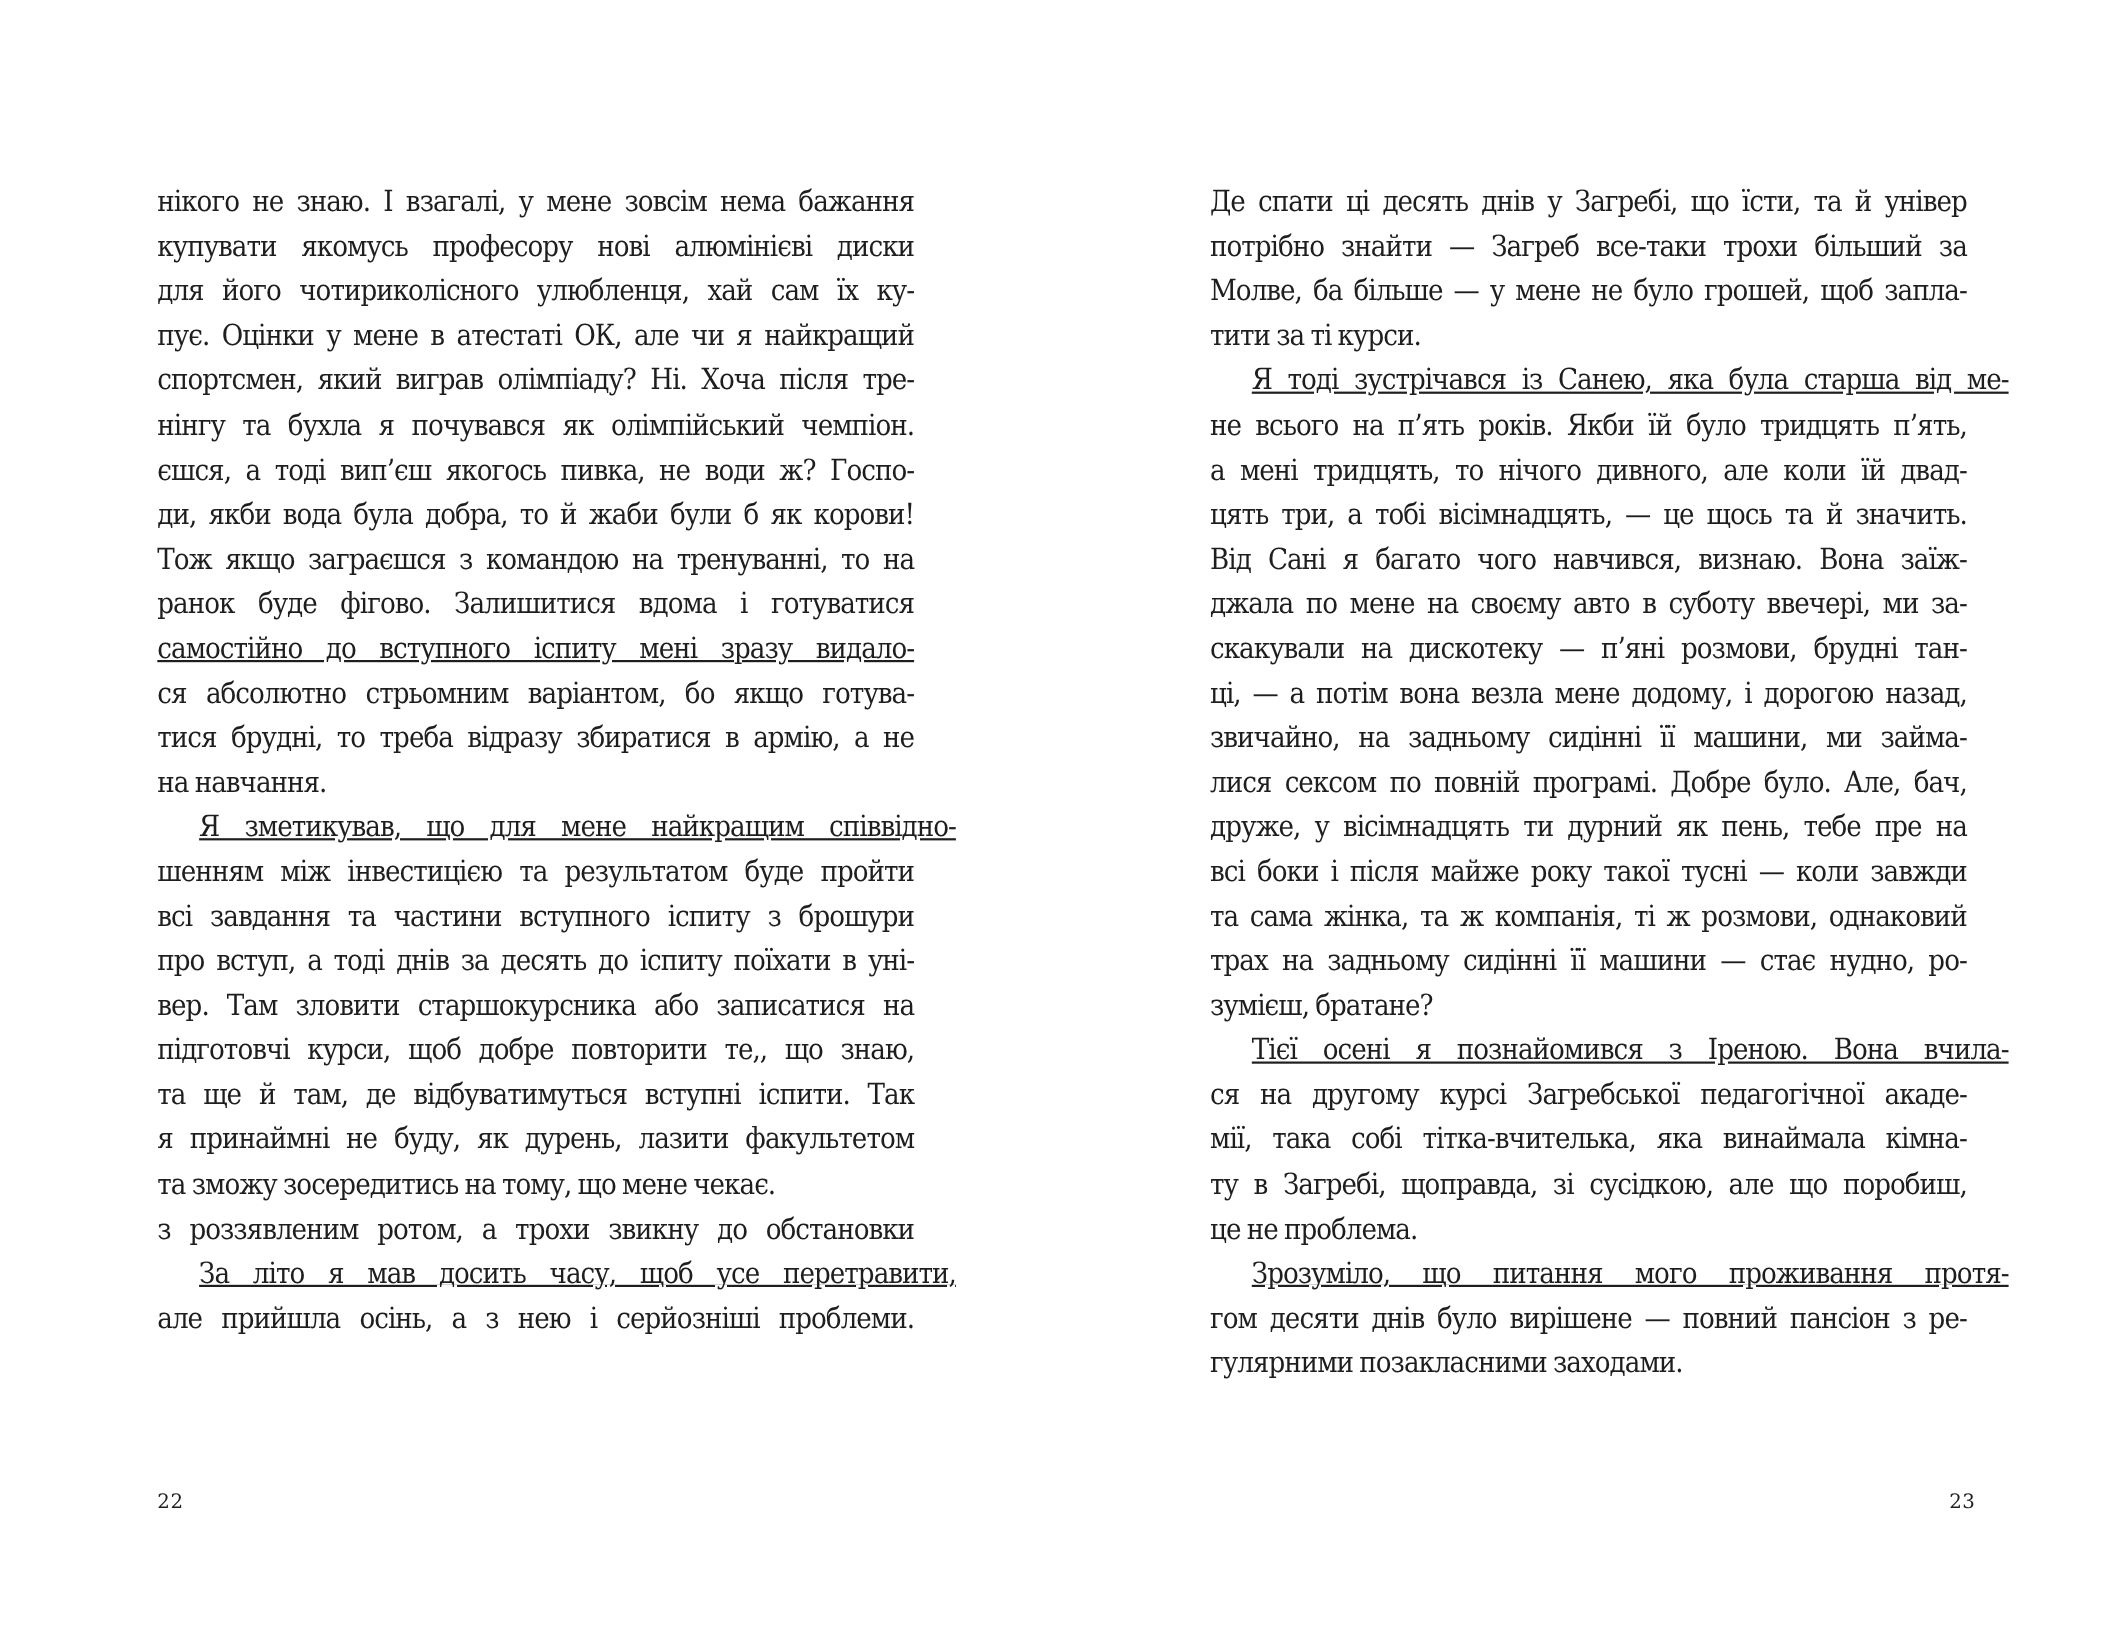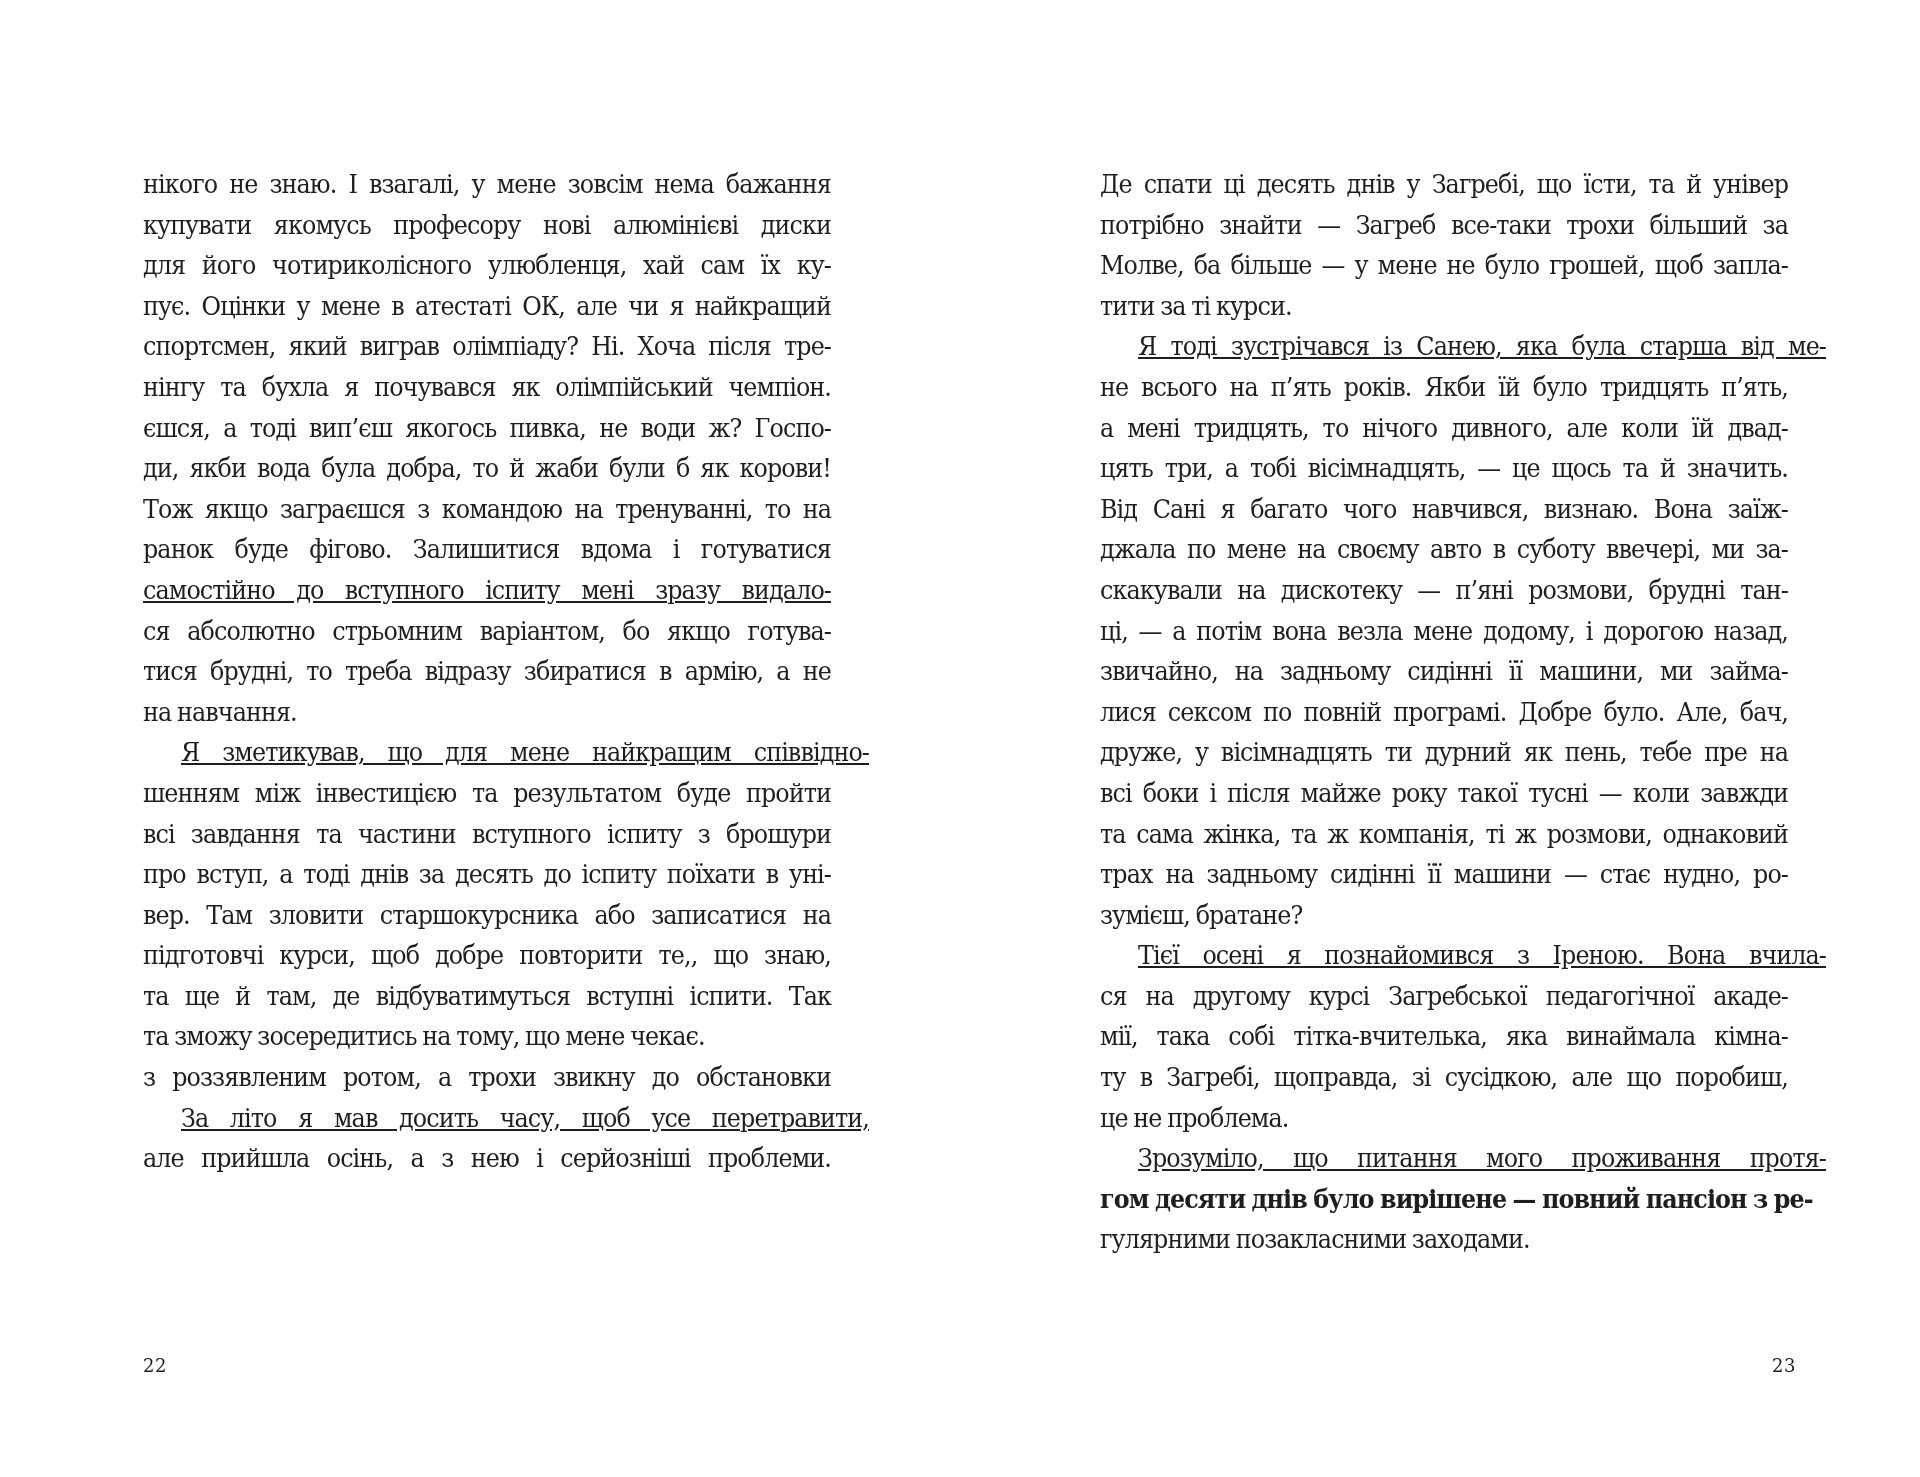--- a/index.html
+++ b/index.html
@@ -93,6 +93,7 @@
         <span class="line" style="text-align-last: justify; display: block; width: 688px;">вер. Там зловити старшокурсника або записатися на</span>
         <span class="line" style="text-align-last: justify; display: block; width: 688px;">підготовчі курси, щоб добре повторити те,, що знаю,</span>
         <span class="line" style="text-align-last: justify; display: block; width: 688px;">та ще й там, де відбуватимуться вступні іспити. Так</span>
+        <span class="line" style="text-align-last: justify; display: block; width: 688px;">я принаймні не буду, як дурень, лазити факультетом</span>
         <span class="line last" style="text-align-last: left; display: block; width: 688px;">та зможу зосередитись на тому, що мене чекає.</span>
         <span class="line" style="text-align-last: justify; display: block; width: 688px;">з роззявленим ротом, а трохи звикну до обстановки</span>
         <span class="line indent" style="text-align-last: justify; display: block; width: 688px;">За літо я мав досить часу, щоб усе перетравити,</span>

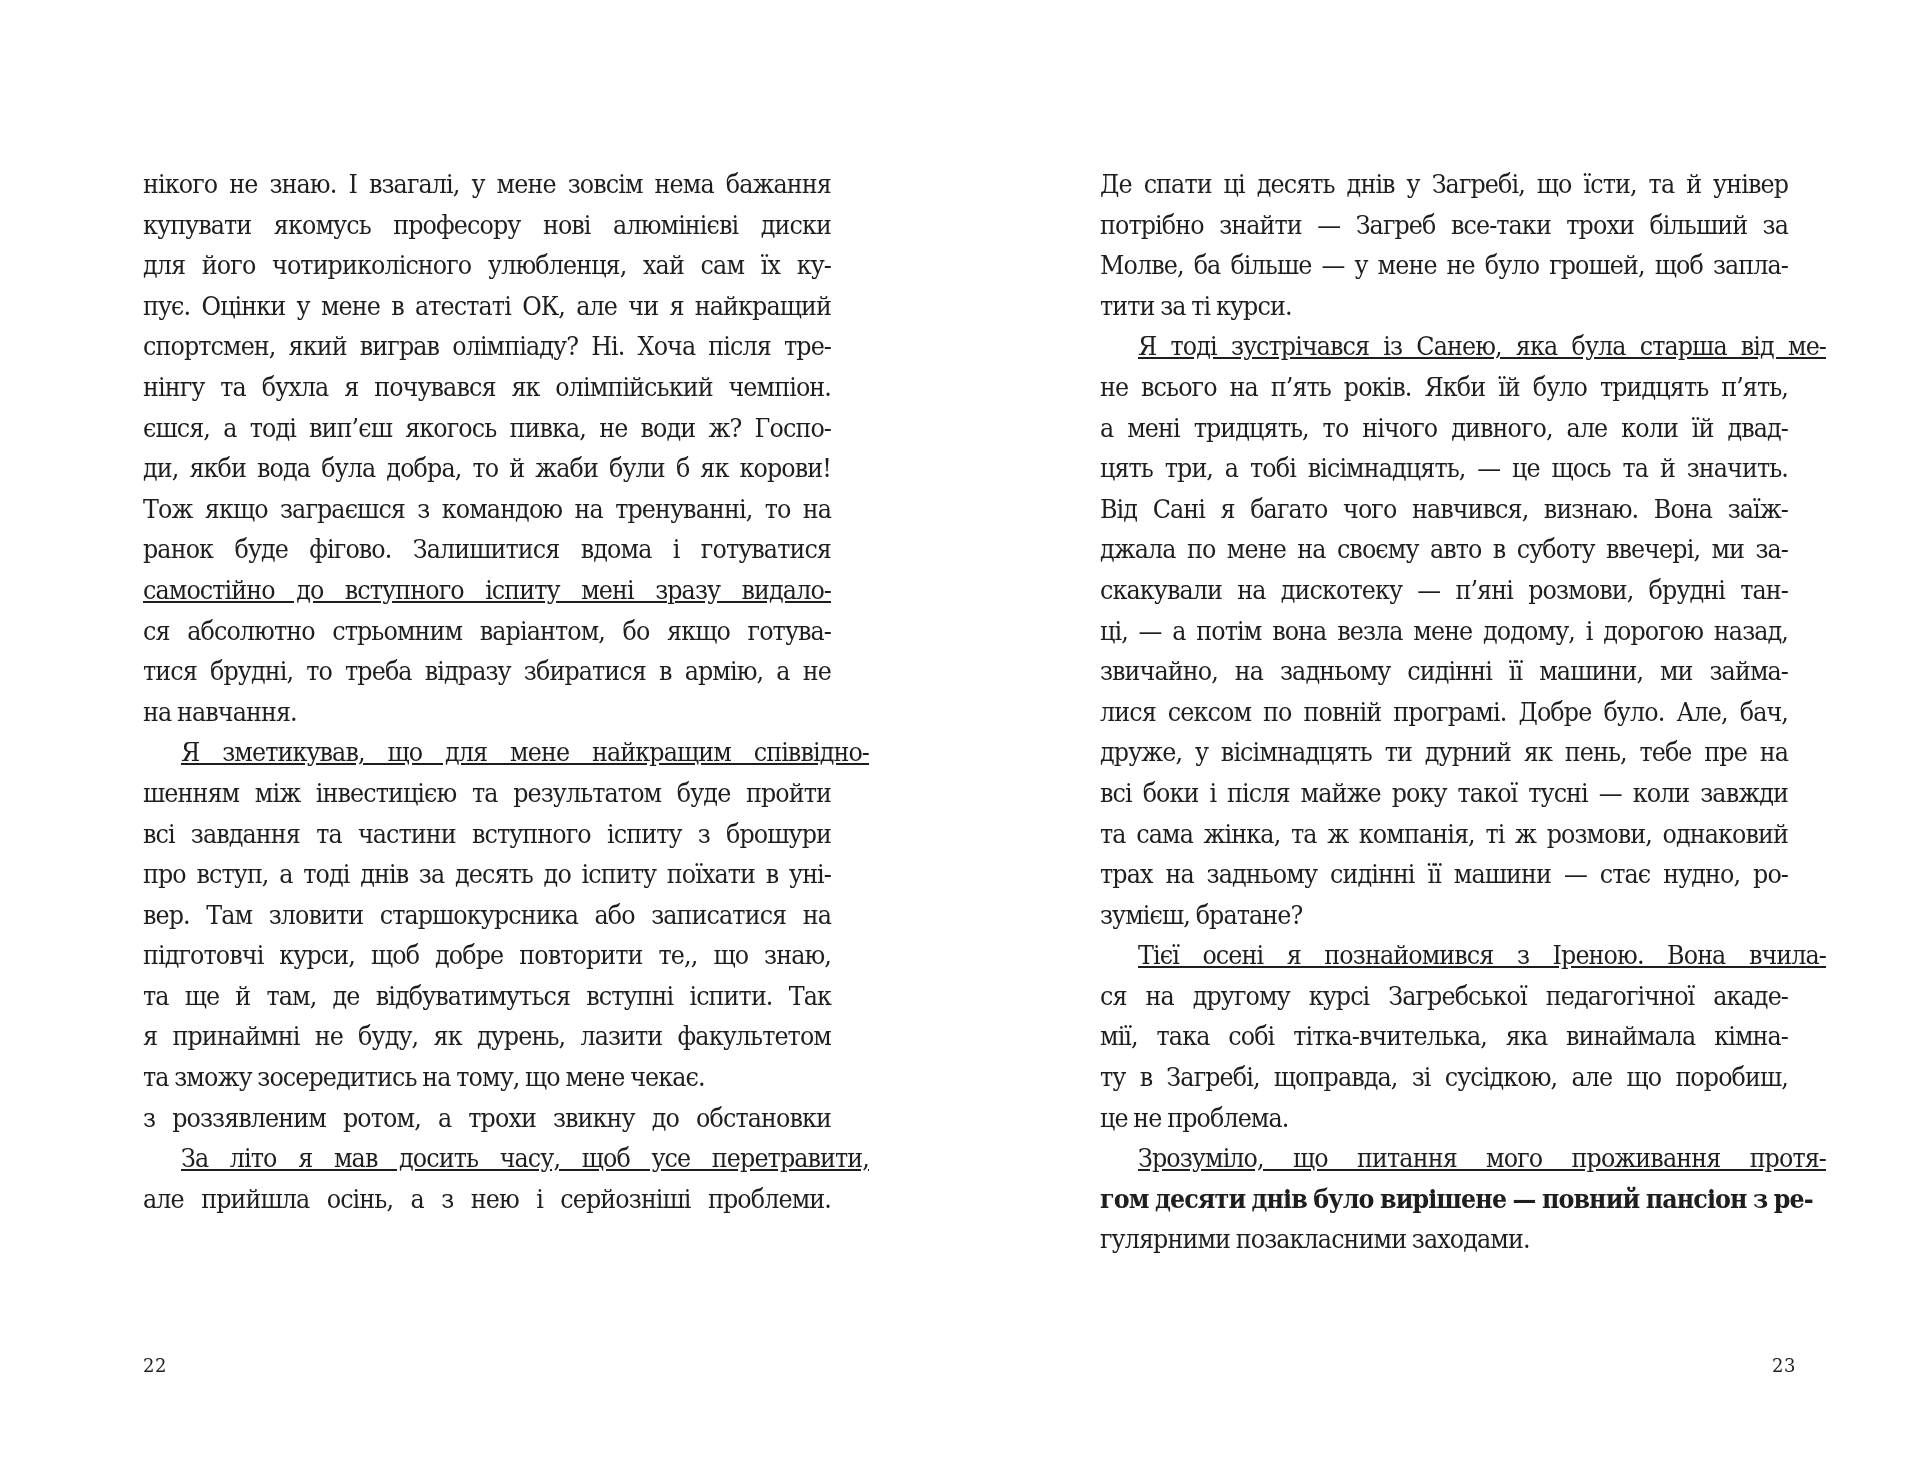--- a/index.html
+++ b/index.html
@@ -128,7 +128,7 @@
         <span class="line" style="text-align-last: justify; display: block; width: 688px;">ту в Загребі, щоправда, зі сусідкою, але що поробиш,</span>
         <span class="line last" style="text-align-last: left; display: block; width: 688px;">це не проблема.</span>
         <span class="line indent" style="text-align-last: justify; display: block; width: 688px;">Зрозуміло, що питання мого проживання протя-</span>
-        <span class="line" style="text-align-last: justify; display: block; width: 688px; font-weight: bold;">гом десяти днів було вирішене — повний пансіон з ре-</span>
+        <span class="line" style="text-align-last: justify; display: block; width: 688px;">гом десяти днів було вирішене — повний пансіон з ре-</span>
         <span class="line last" style="text-align-last: left; display: block; width: 688px;">гулярними позакласними заходами.</span>
       </div>
     <div class="page-number">23</div>

